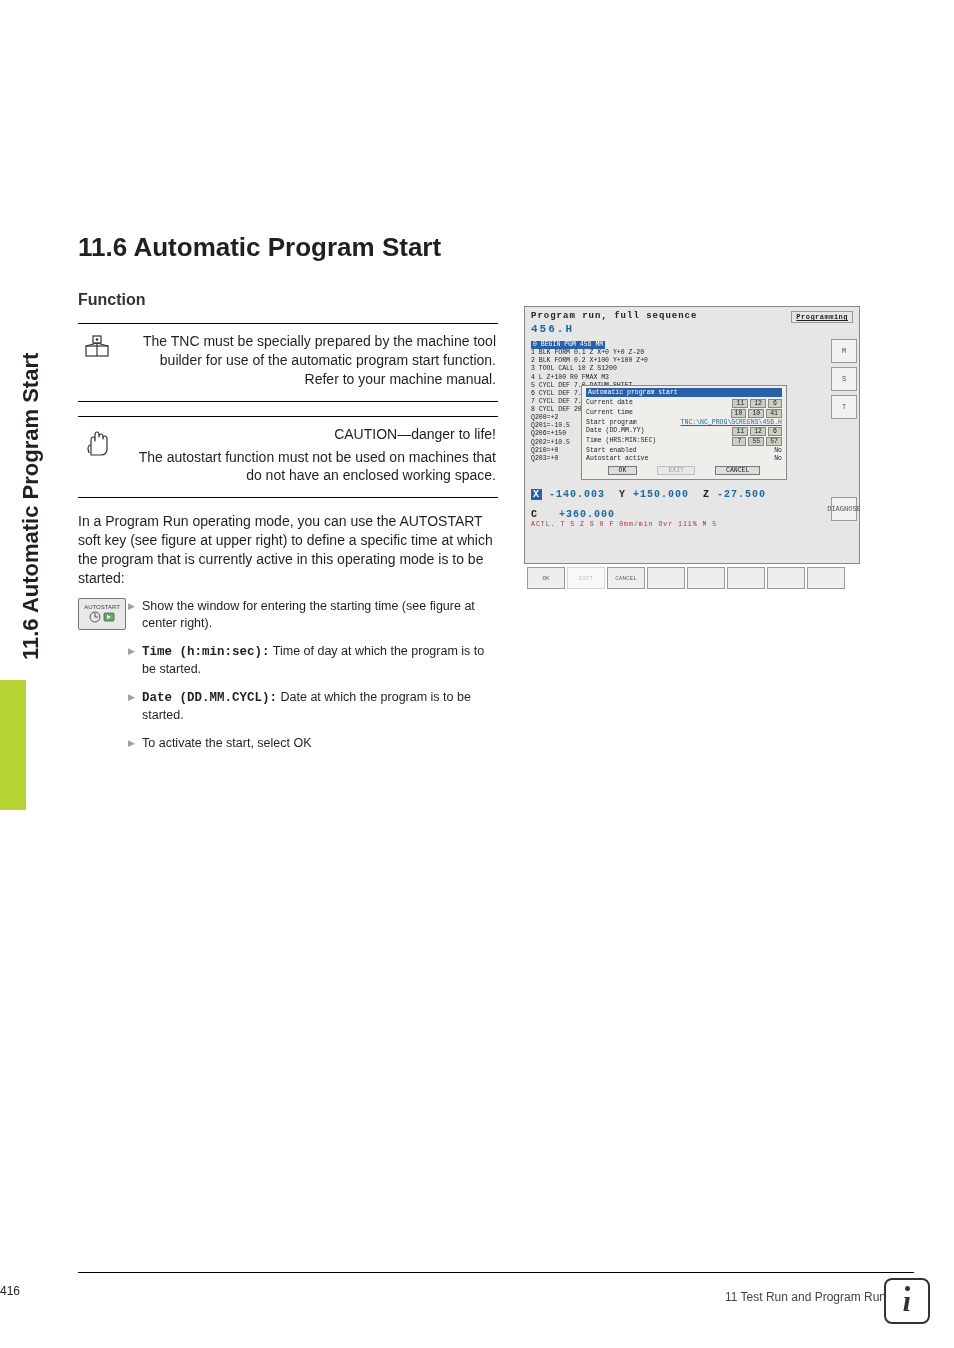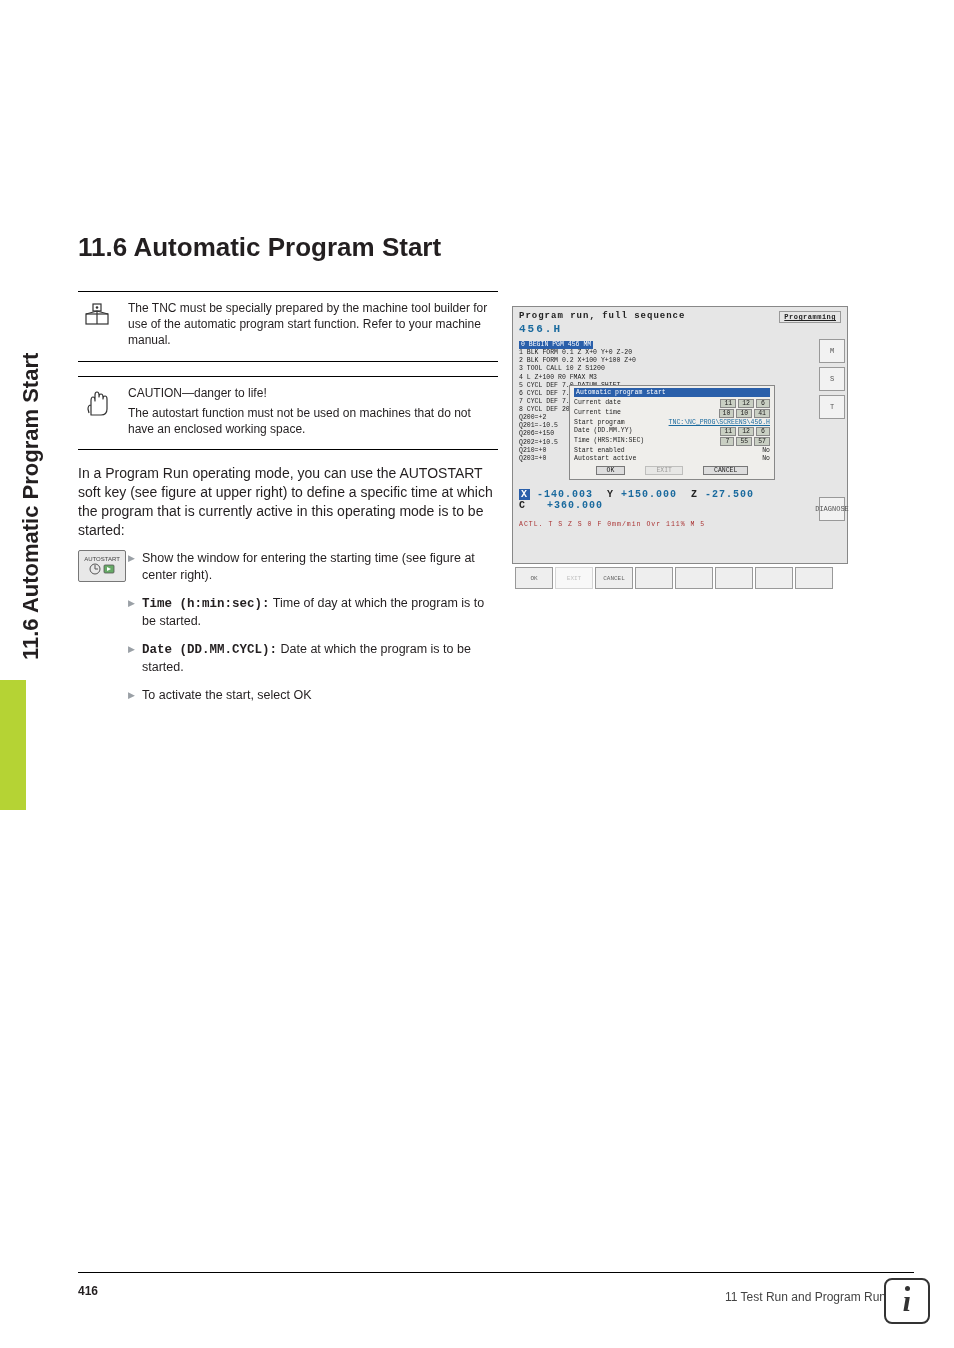--- a/index.html
+++ b/index.html
@@ -312,6 +312,7 @@
 
 <div class="content">
   <div class="h1">11.6 Automatic Program Start</div>
+  <div class="h2">Function</div>
 
   <div class="note-box">
     <div class="note-icon">

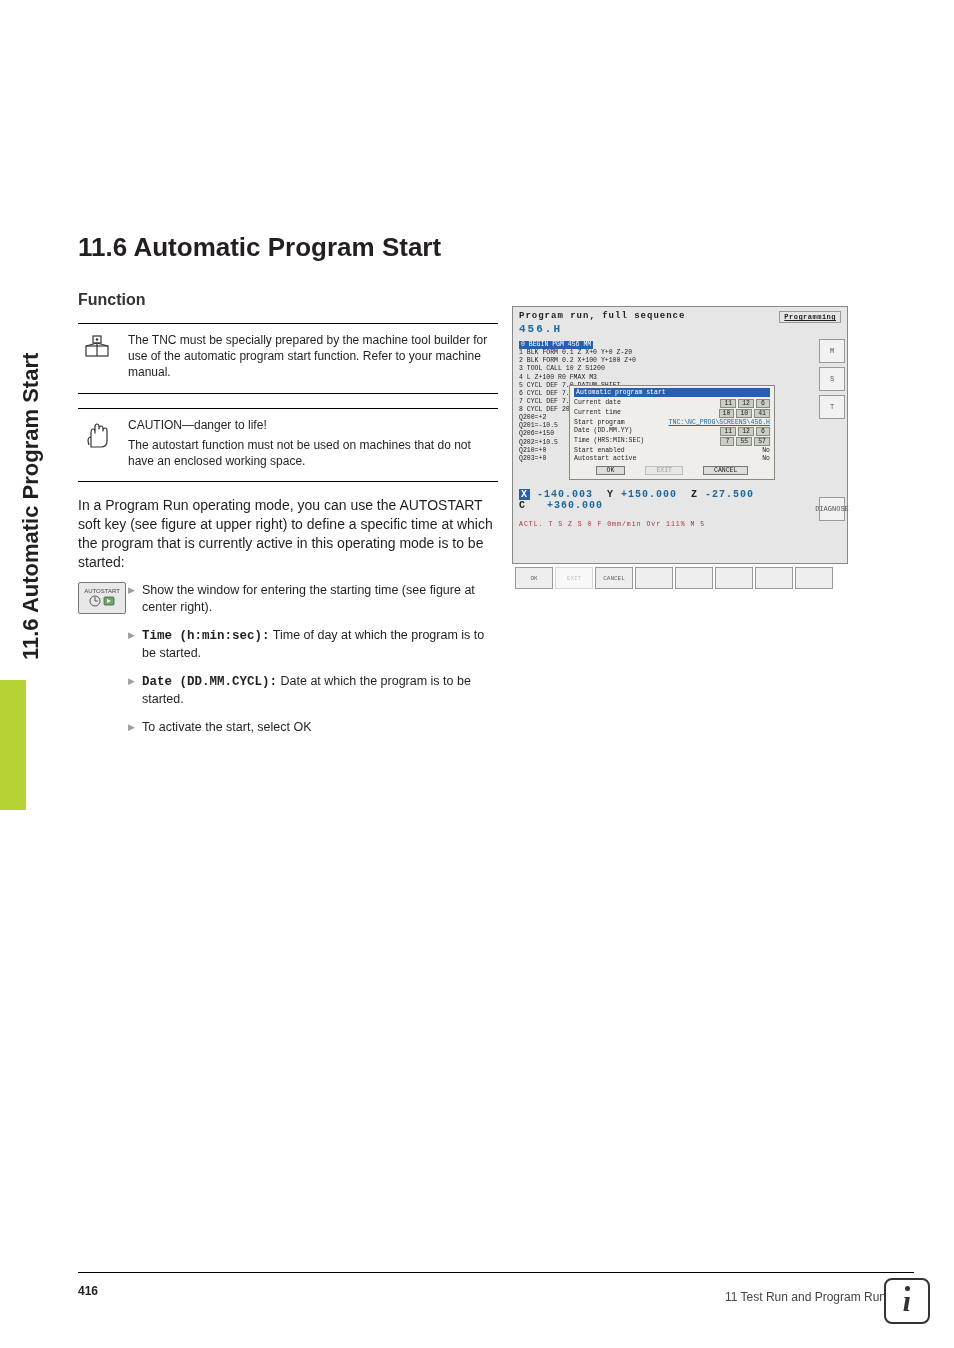--- a/index.html
+++ b/index.html
@@ -117,7 +117,7 @@
   .mono { font-family: "Courier New", monospace; font-weight: bold; }
   .screenshot {
     position: absolute;
-    left: 512px;
+    left: 524px;
     top: 306px;
     width: 336px;
     height: 258px;

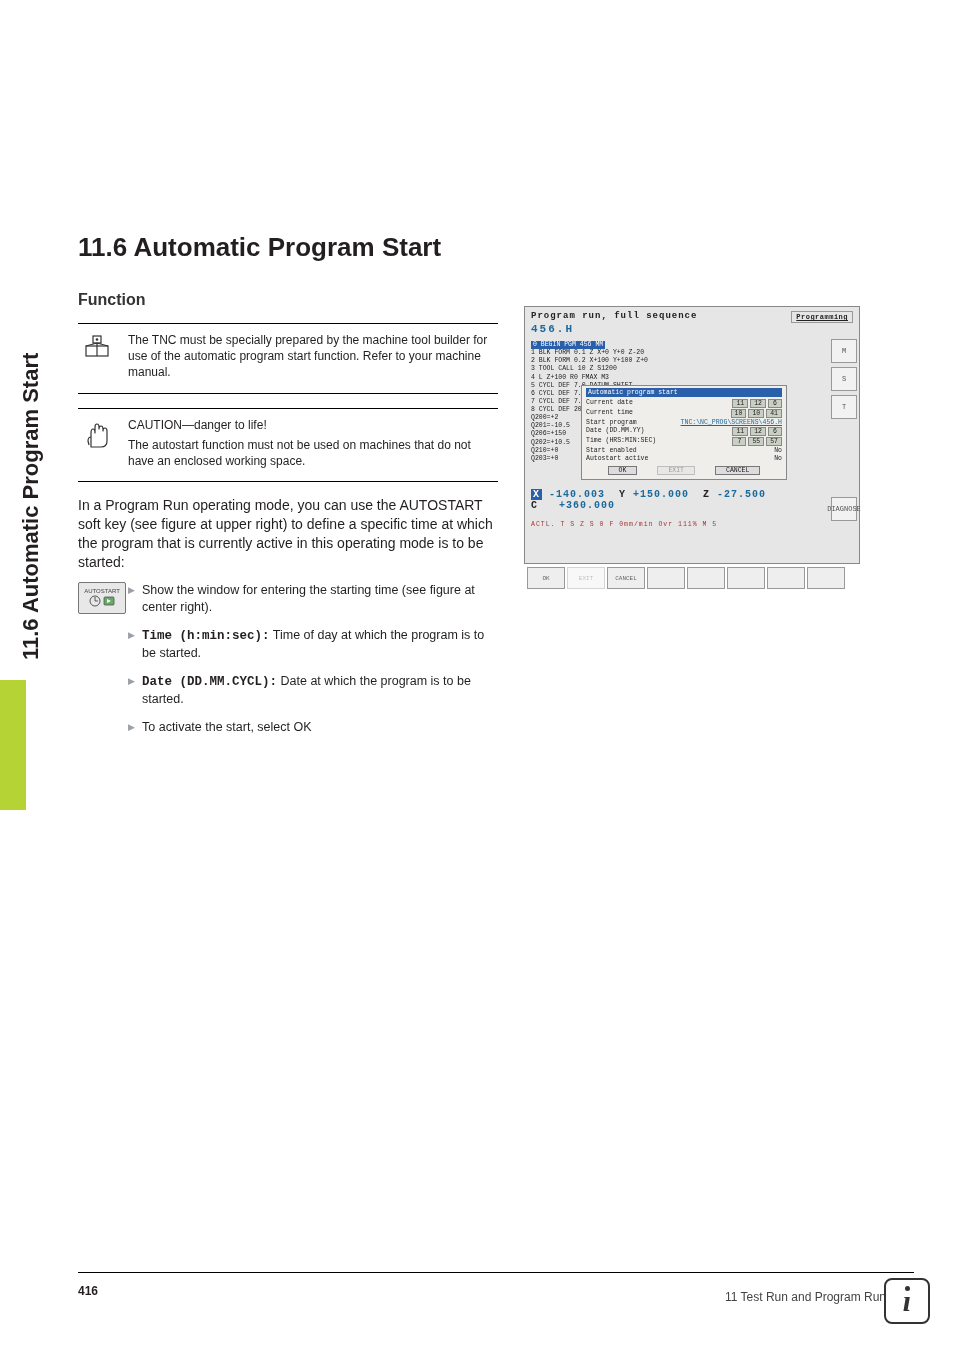--- a/index.html
+++ b/index.html
@@ -65,8 +65,9 @@
     padding-top: 2px;
   }
   .note-text {
-    font-size: 12px;
+    font-size: 14px;
     line-height: 1.35;
+    text-align: right;
   }
   .note-text p { margin-bottom: 4px; }
   .para {

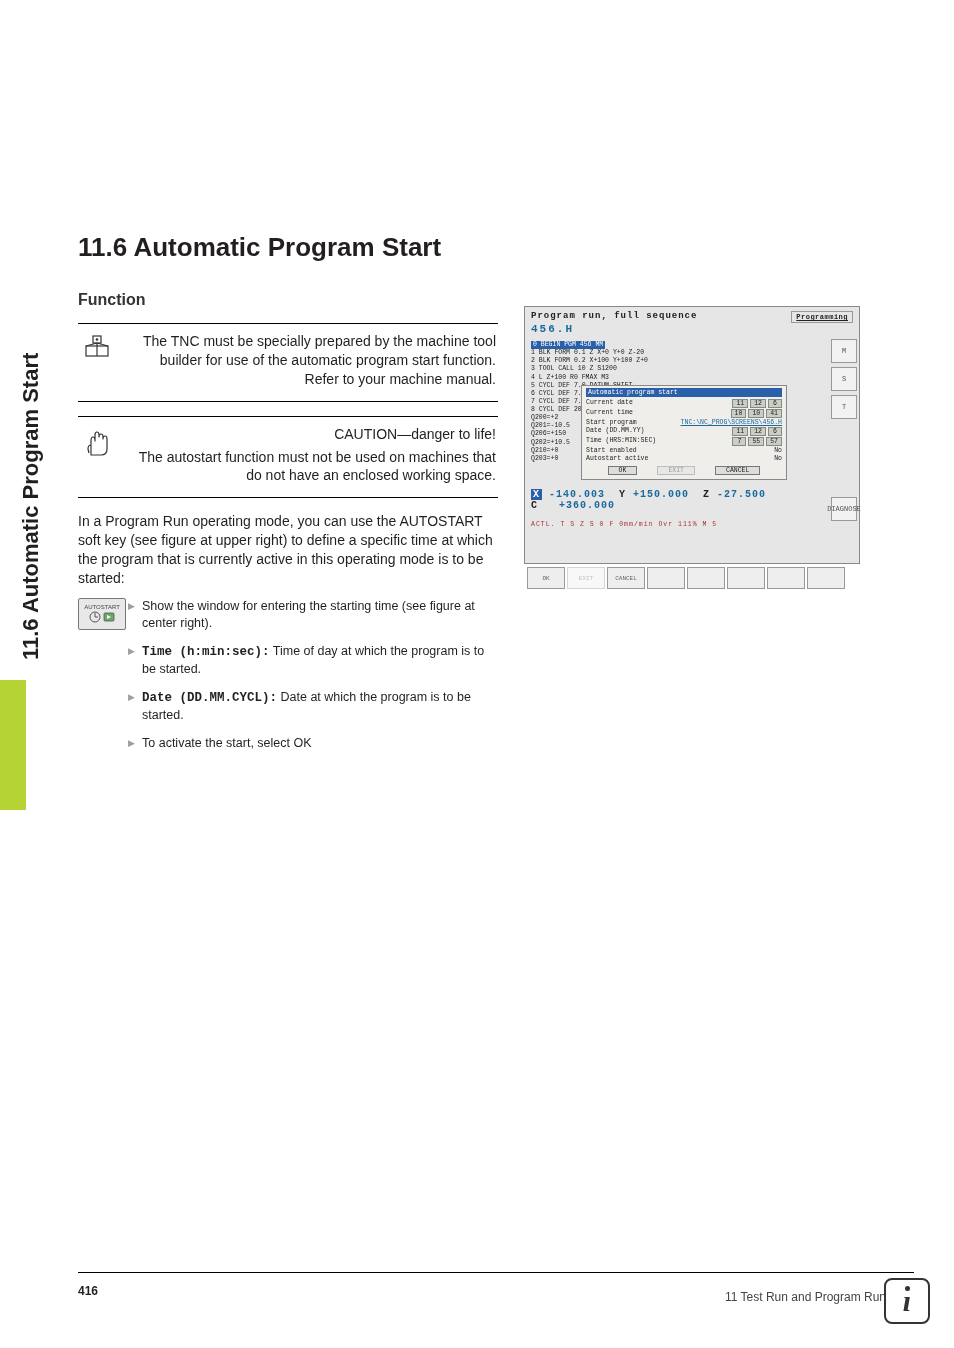--- a/index.html
+++ b/index.html
@@ -221,7 +221,7 @@
   }
   .coords .xl { background: #2a5faa; color: #fff; padding: 0 2px; }
   .coords .val { color: #1a6a9e; }
-  .coords .row2 { margin-top: 0; }
+  .coords .row2 { margin-top: 9px; }
   .statusline {
     position: absolute;
     left: 6px;

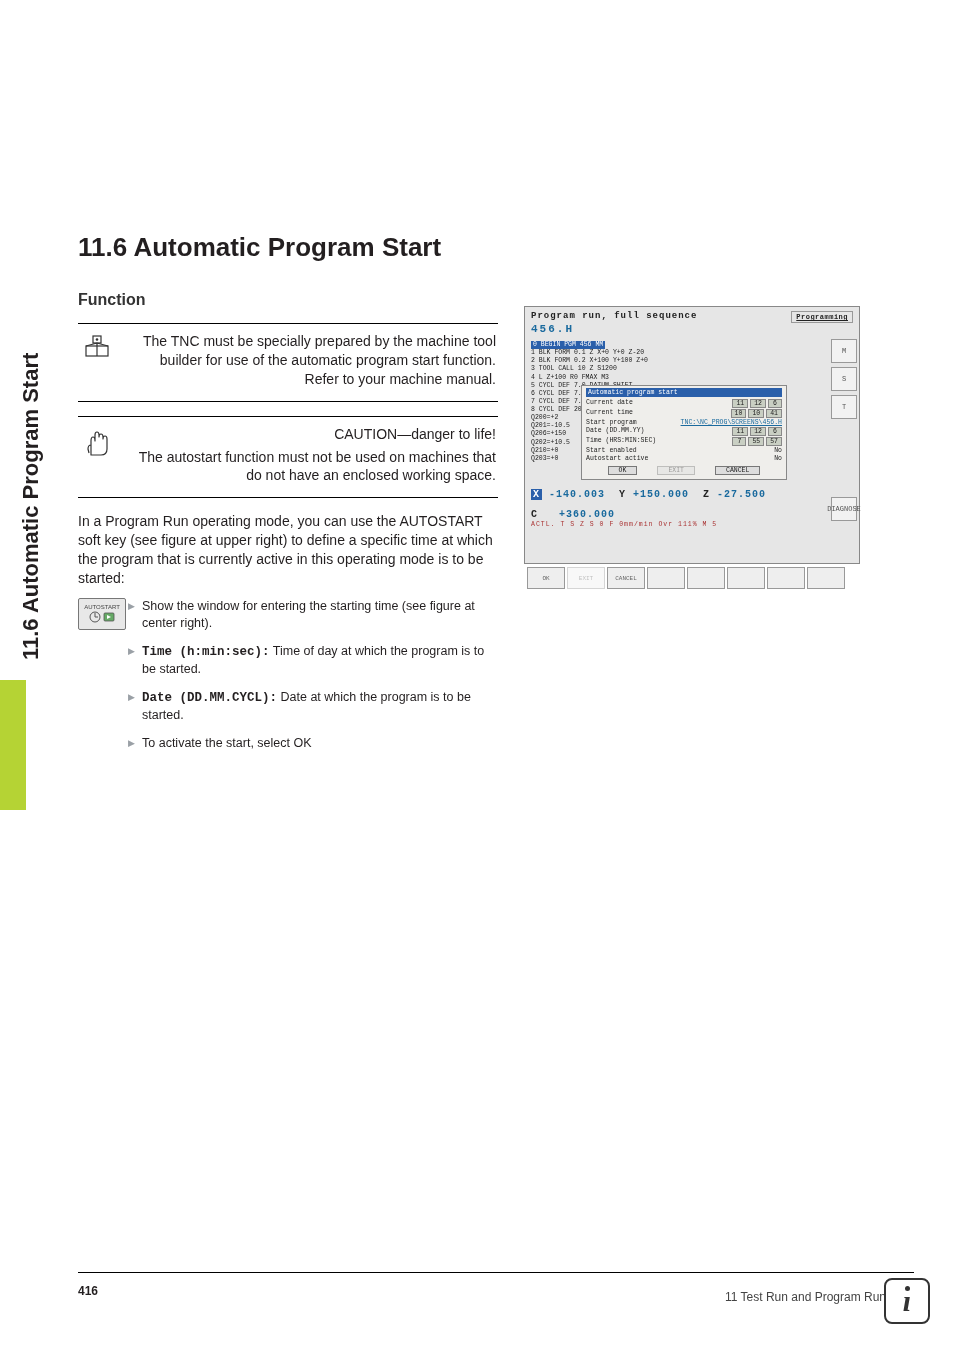--- a/index.html
+++ b/index.html
@@ -260,8 +260,7 @@
     font-size: 12px;
   }
   .footer .pageno {
-    font-weight: bold;
-    margin-left: 78px;
+    font-weight: normal;
   }
   .footer .chapter {
     margin-left: auto;

